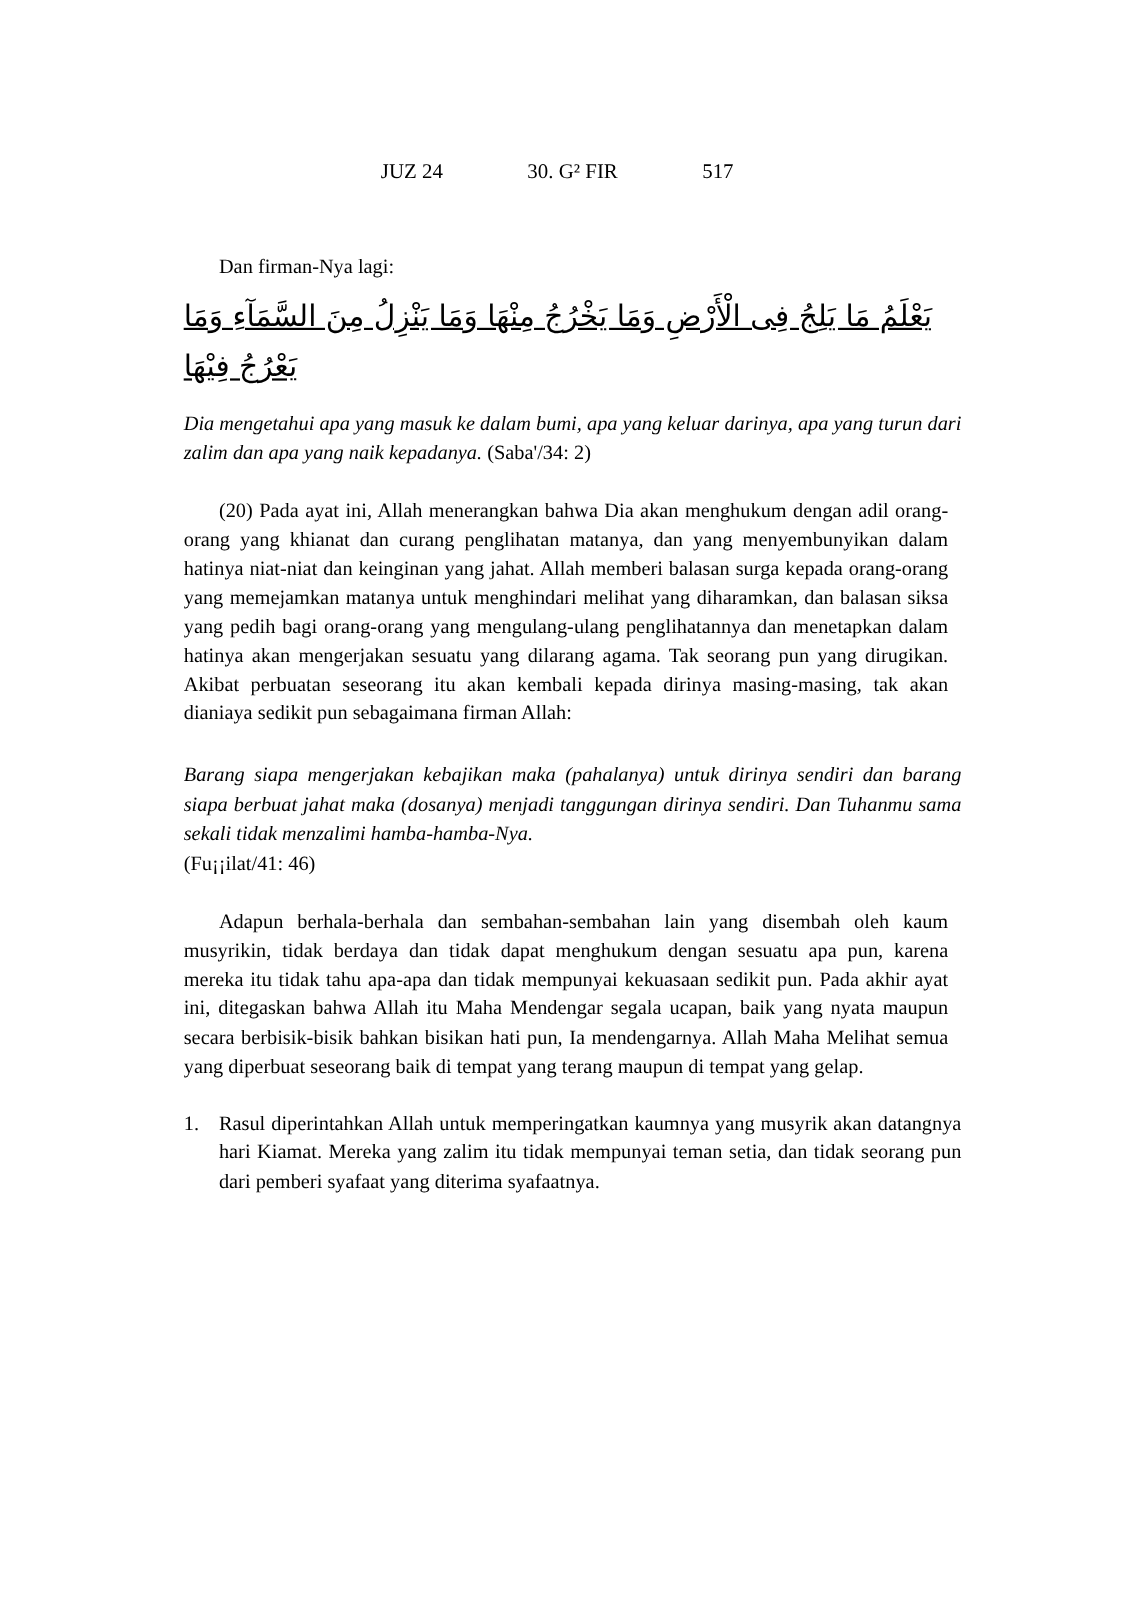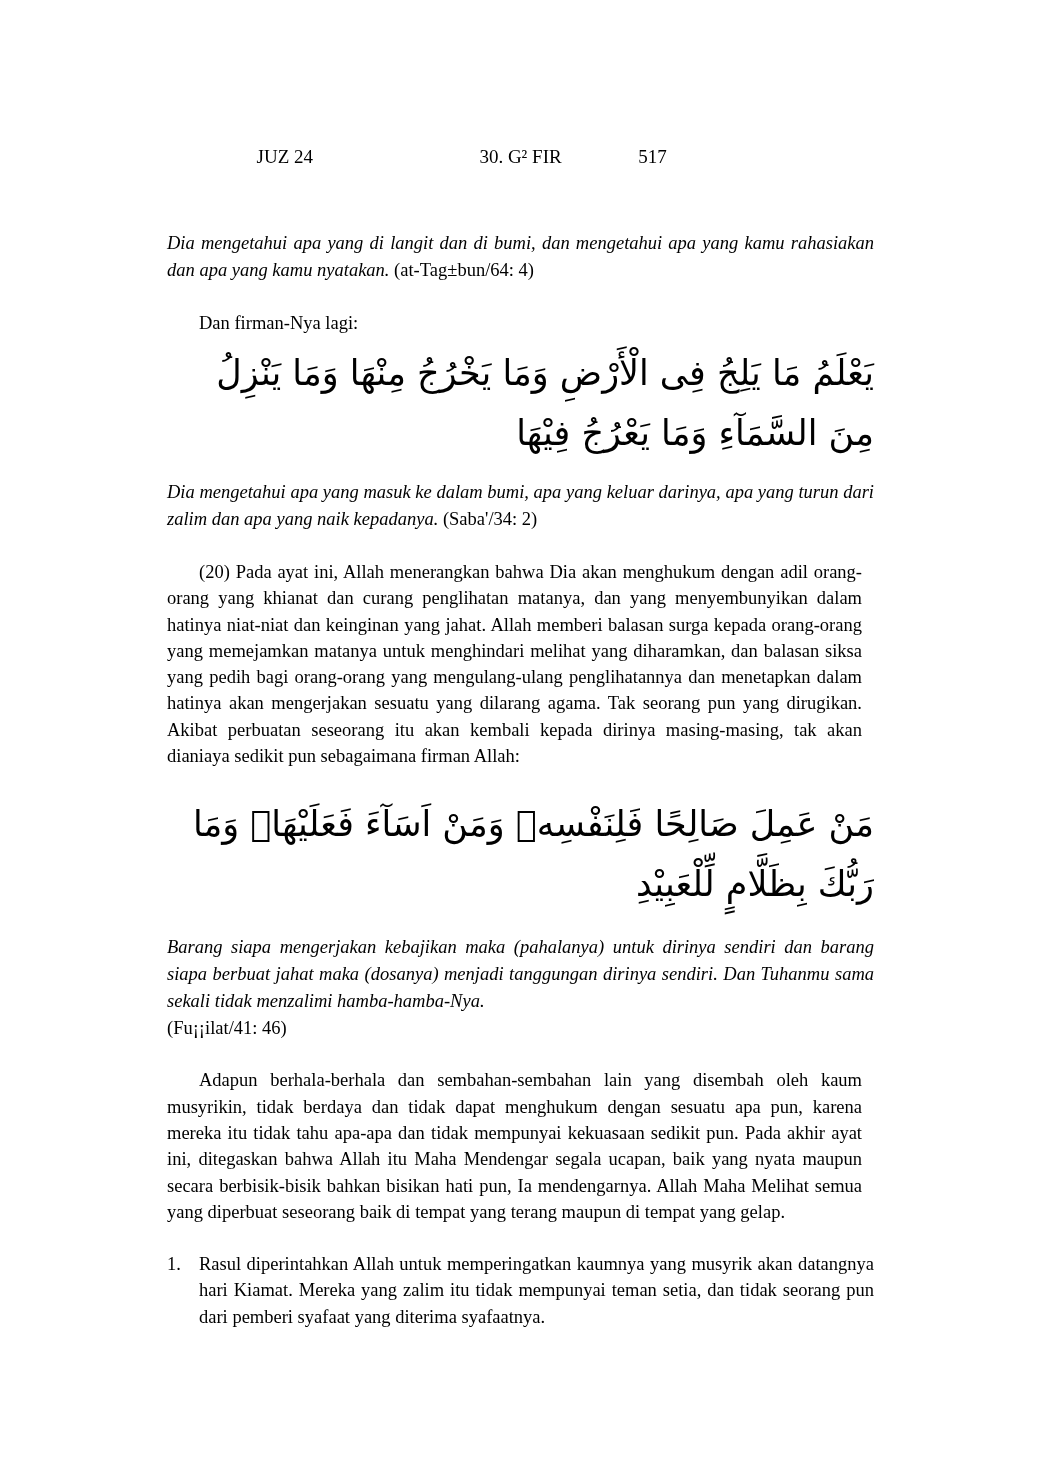--- a/index.html
+++ b/index.html
@@ -20,7 +20,7 @@
     font-size: 19px;
     margin-bottom: 62px;
   }
-  .header-left  { flex: 1; text-align: center; }
+  .header-left  { flex: 1; text-align: right; }
   .header-center{ flex: 1; text-align: center; }
   .header-right { flex: 1; text-align: left; }
 

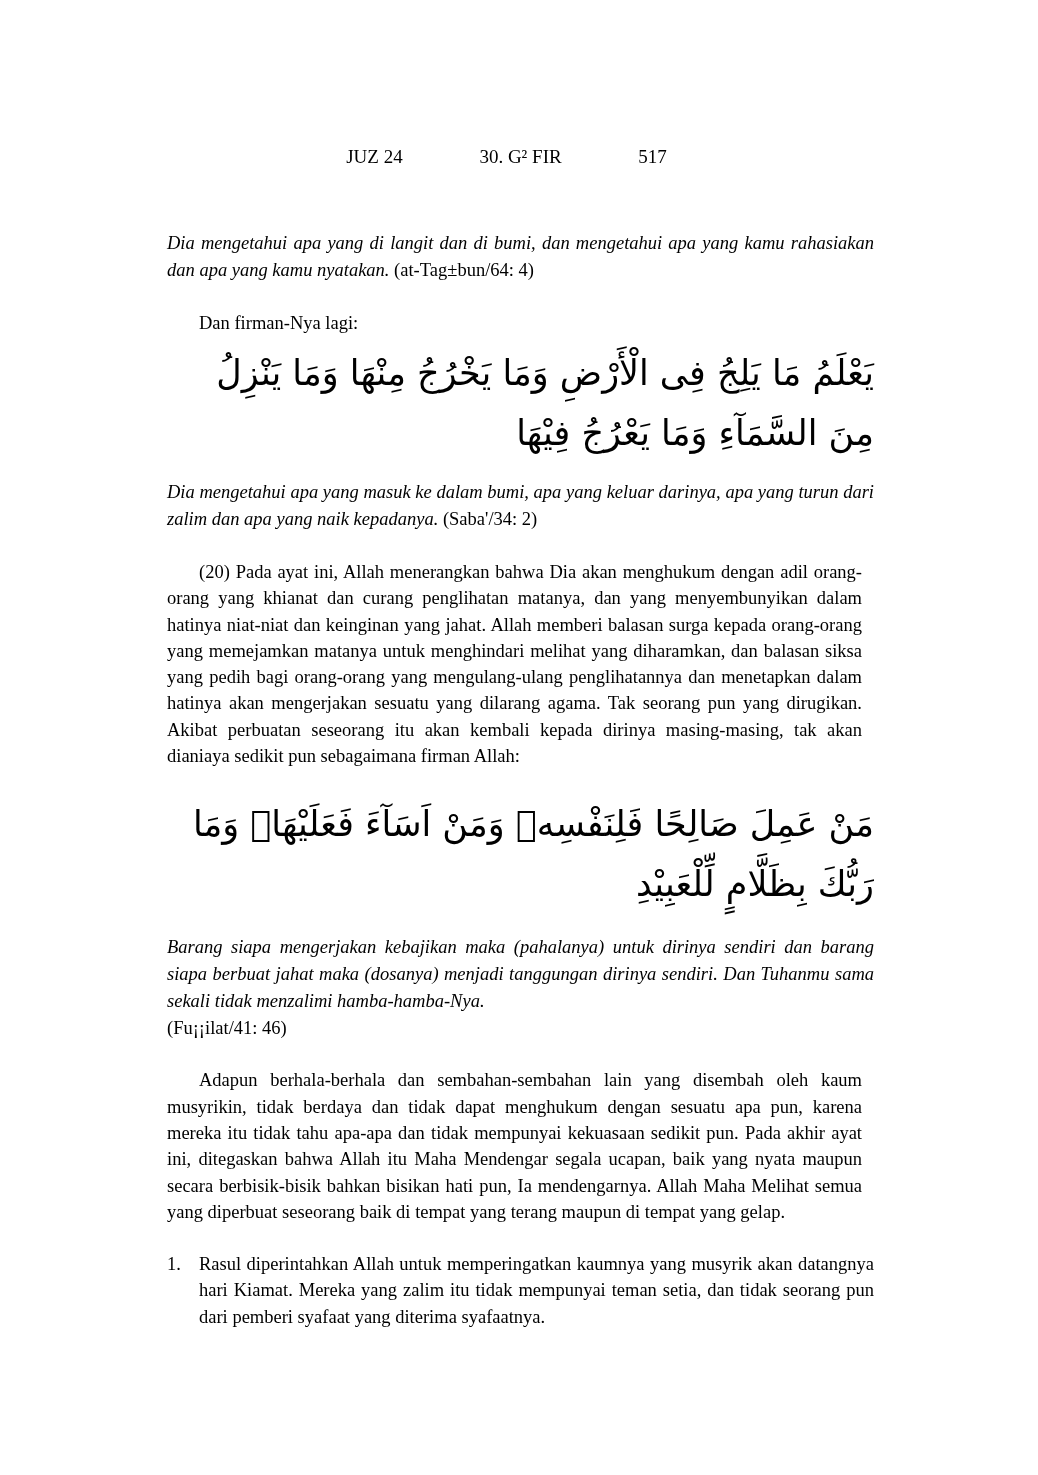--- a/index.html
+++ b/index.html
@@ -91,10 +91,6 @@
     <span class="header-right">517</span>
   </div>
 
-  <p class="quote">
-    <span>Dia mengetahui apa yang di langit dan di bumi, dan mengetahui apa yang kamu rahasiakan dan apa yang kamu nyatakan.</span>
-    <span class="ref">(at-Tag±bun/64: 4)</span>
-  </p>
 
   <p class="intro-line">Dan firman-Nya lagi:</p>
 

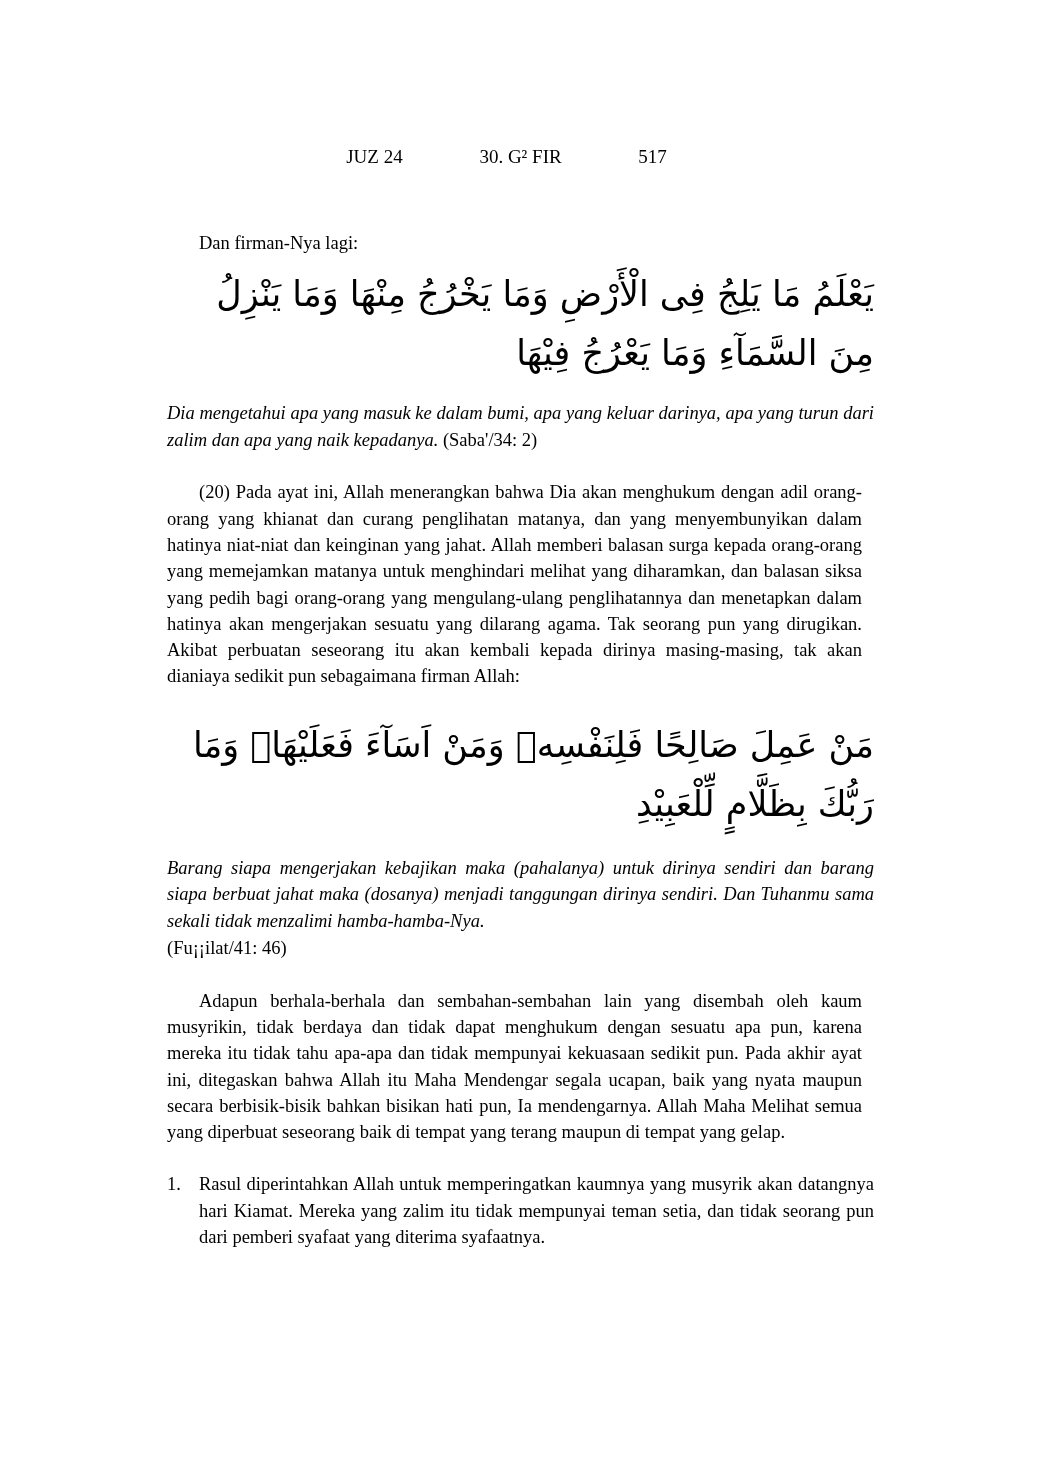--- a/index.html
+++ b/index.html
@@ -43,11 +43,12 @@
 
   .arabic-line {
     direction: rtl;
-    text-align: right;
+    text-align: left;
     font-family: "DejaVu Sans", sans-serif;
-    font-size: 35px;
+    font-size: 27px;
     line-height: 1.7;
     margin: 8px 0 16px 0;
+    text-decoration: underline;
   }
 
   .body-para {

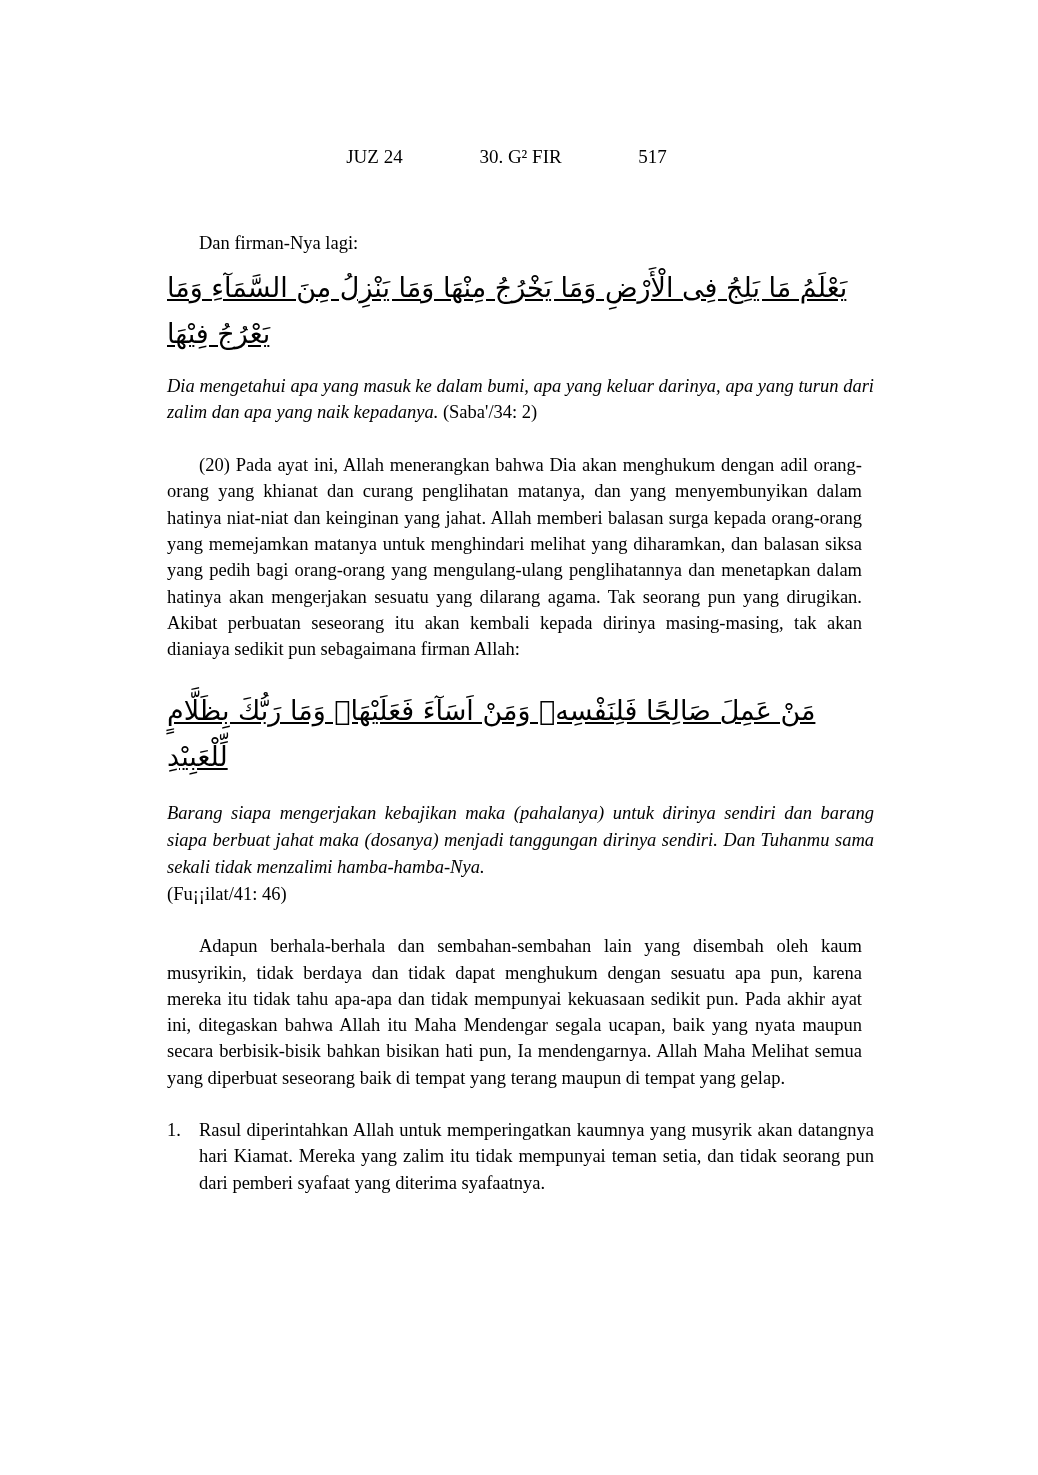--- a/index.html
+++ b/index.html
@@ -104,7 +104,6 @@
 
   <p class="body-para">(20) Pada ayat ini, Allah menerangkan bahwa Dia akan menghukum dengan adil orang-orang yang khianat dan curang penglihatan matanya, dan yang menyembunyikan dalam hatinya niat-niat dan keinginan yang jahat. Allah memberi balasan surga kepada orang-orang yang memejamkan matanya untuk menghindari melihat yang diharamkan, dan balasan siksa yang pedih bagi orang-orang yang mengulang-ulang penglihatannya dan menetapkan dalam hatinya akan mengerjakan sesuatu yang dilarang agama. Tak seorang pun yang dirugikan. Akibat perbuatan seseorang itu akan kembali kepada dirinya masing-masing, tak akan dianiaya sedikit pun sebagaimana firman Allah:</p>
 
-  <div class="arabic-line">مَنْ عَمِلَ صَالِحًا فَلِنَفْسِهٖ وَمَنْ اَسَآءَ فَعَلَيْهَاۗ وَمَا رَبُّكَ بِظَلَّامٍ لِّلْعَبِيْدِ</div>
   <div class="spacer-after-arabic2"></div>
 
   <p class="quote">

